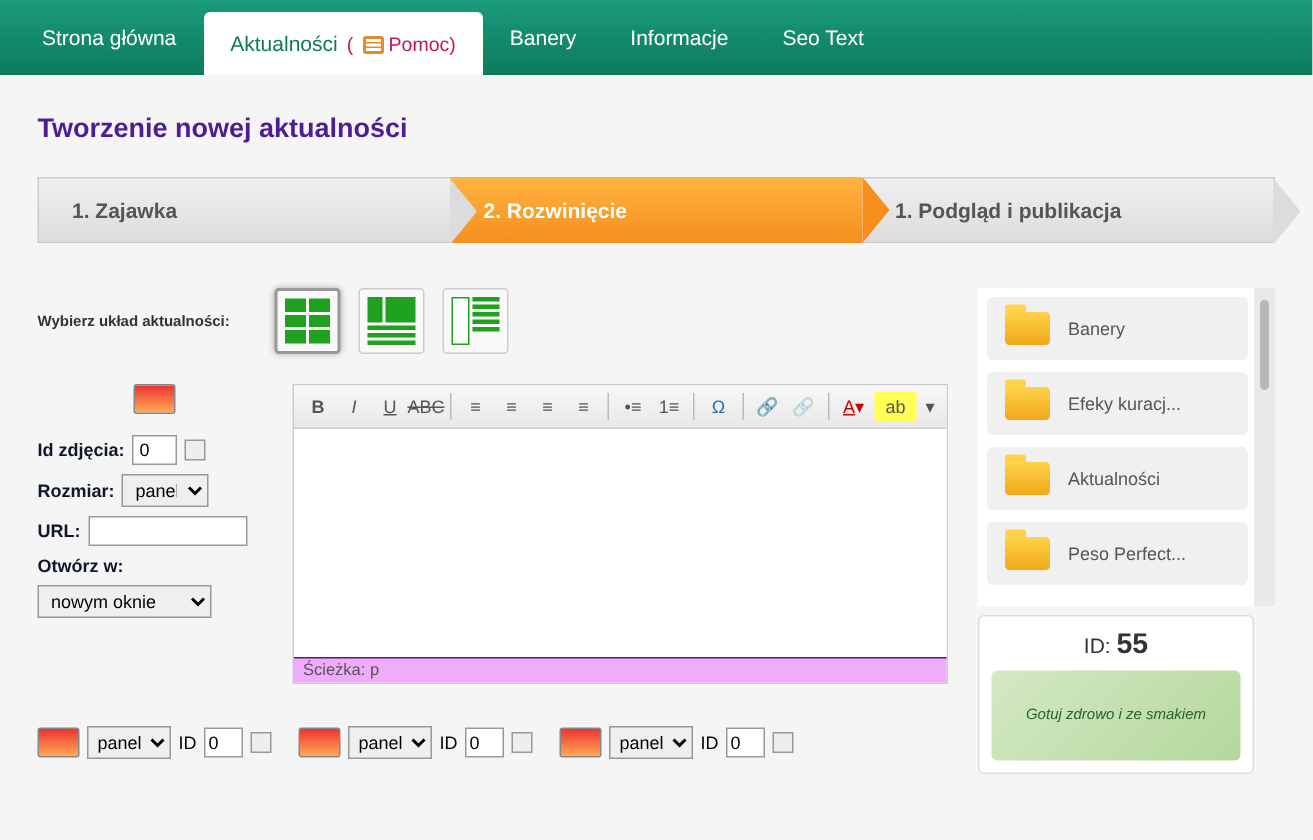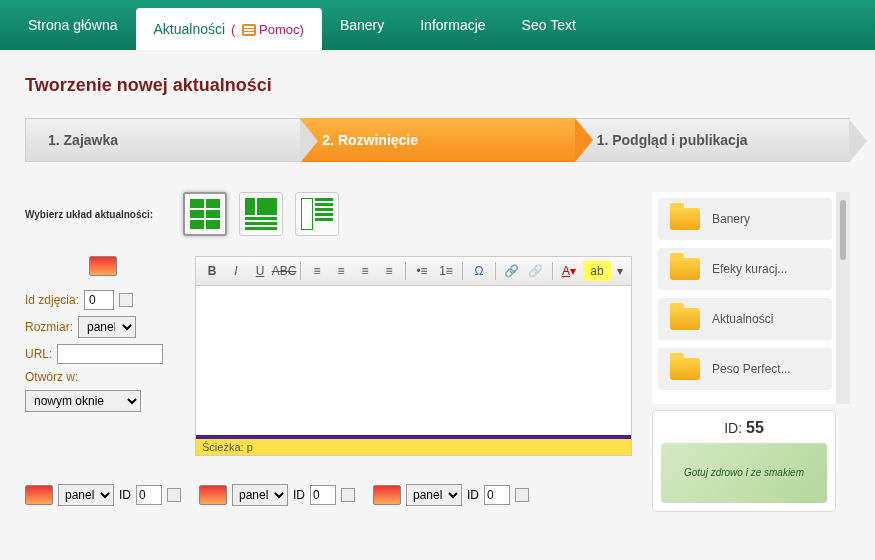--- a/index.html
+++ b/index.html
@@ -13,7 +13,7 @@
 .help-icon::after { content:''; position:absolute; top:2px; left:2px; right:2px; height:2px; background:#fff; box-shadow:0 3px 0 #fff, 0 6px 0 #fff; }
 
 .page { padding: 25px 25px 0 25px; }
-.page-title { color: #7f1d1d; font-size: 18px; font-weight: bold; margin-bottom: 22px; }
+.page-title { color: #4c1d95; font-size: 18px; font-weight: bold; margin-bottom: 22px; }
 
 .wizard { display: flex; height: 44px; margin-bottom: 30px; }
 .wizard .step { flex: 1; display: flex; align-items: center; padding: 0 22px; font-size: 14px; font-weight: bold; position: relative; }

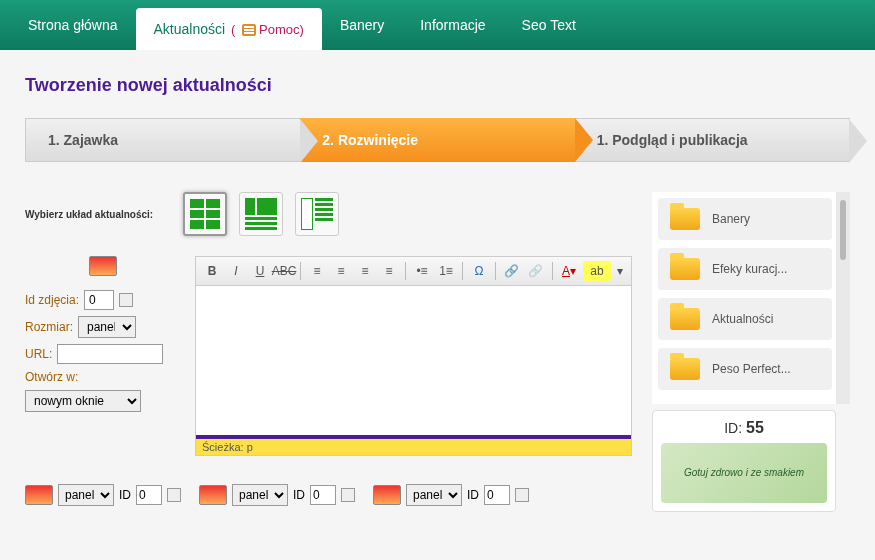--- a/index.html
+++ b/index.html
@@ -42,7 +42,7 @@
 .img-props { width:155px; font-size:12px; }
 .img-thumb { width:28px; height:20px; background:linear-gradient(#e33,#fa5); border:1px solid #888; margin:0 auto 14px; border-radius:2px; }
 .prop-row { display:flex; align-items:center; gap:5px; margin-bottom:6px; }
-.prop-row label { font-weight:normal; color:#a16207; }
+.prop-row label { font-weight:bold; color:#0f172a; }
 .prop-row input[type=text], .prop-row select { border:1px solid #999; padding:2px 4px; font-size:12px; }
 .id-input { width:30px; }
 .chk { width:14px; height:14px; border:1px solid #999; background:#eee; }

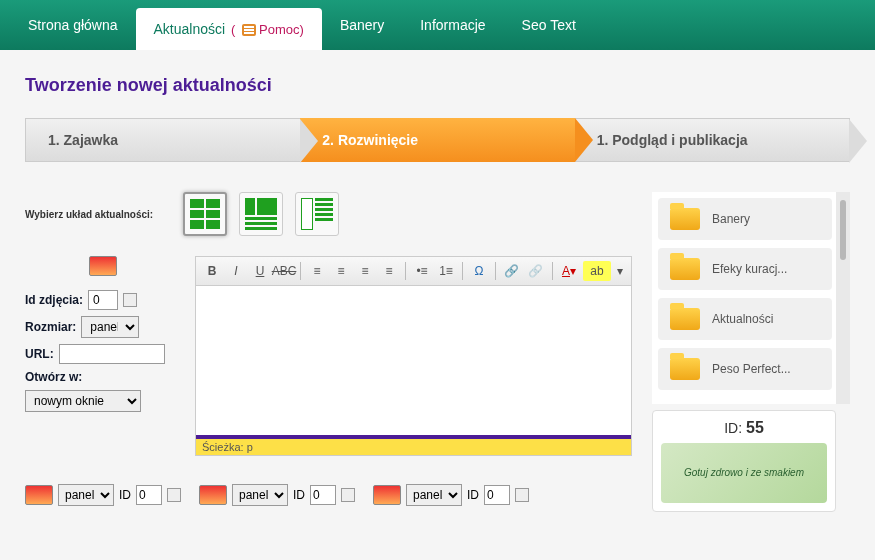--- a/index.html
+++ b/index.html
@@ -73,7 +73,7 @@
 
 .asset-card { background:#fff; border:1px solid #ddd; border-radius:4px; margin-top:6px; padding:8px; text-align:center; margin-right:14px; }
 .asset-id { font-size:14px; color:#333; }
-.asset-id b { font-size:16px; }
+.asset-id b { font-size:19px; }
 .asset-img { margin-top:6px; height:60px; background:linear-gradient(135deg,#d4e8c4,#b4d89c); border-radius:4px; display:flex; align-items:center; justify-content:center; font-size:10px; color:#2a6030; font-style:italic; text-align:left; padding:4px 8px; line-height:1.2; }
 </style>
 </head>

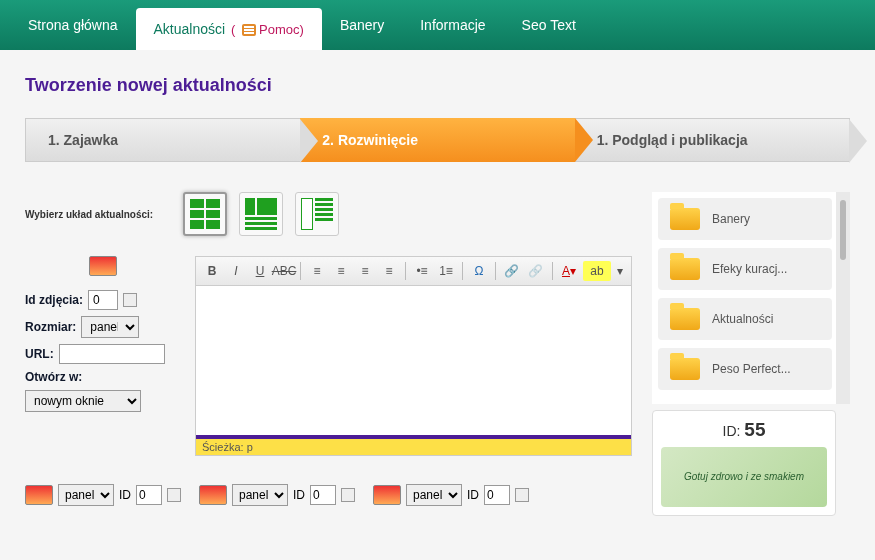--- a/index.html
+++ b/index.html
@@ -55,7 +55,7 @@
 .tb-btn { width:20px; height:20px; display:flex; align-items:center; justify-content:center; font-size:12px; color:#555; cursor:pointer; border-radius:2px; }
 .tb-sep { width:1px; height:18px; background:#bbb; margin:0 2px; }
 .editor-body { flex:1; background:#fff; }
-.editor-path { background:#fde047; border-top:4px solid #4c1d95; padding:2px 6px; font-size:11px; color:#555; }
+.editor-path { background:#f0abfc; border-top:1px solid #4c1d95; padding:2px 6px; font-size:11px; color:#555; }
 
 .bottom-units { display:flex; gap:18px; margin-top:28px; padding-bottom:10px; }
 .unit { display:flex; align-items:center; gap:5px; font-size:12px; }

